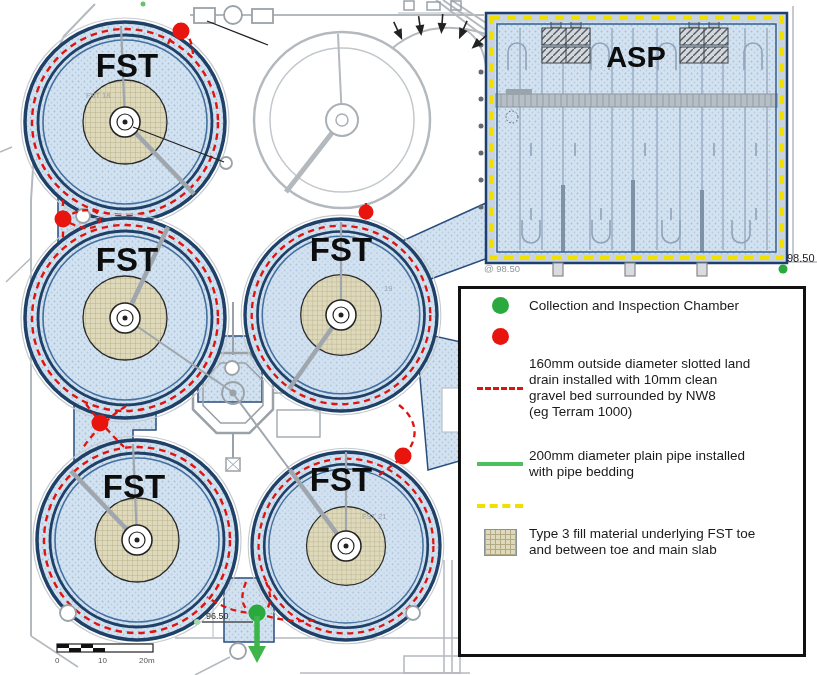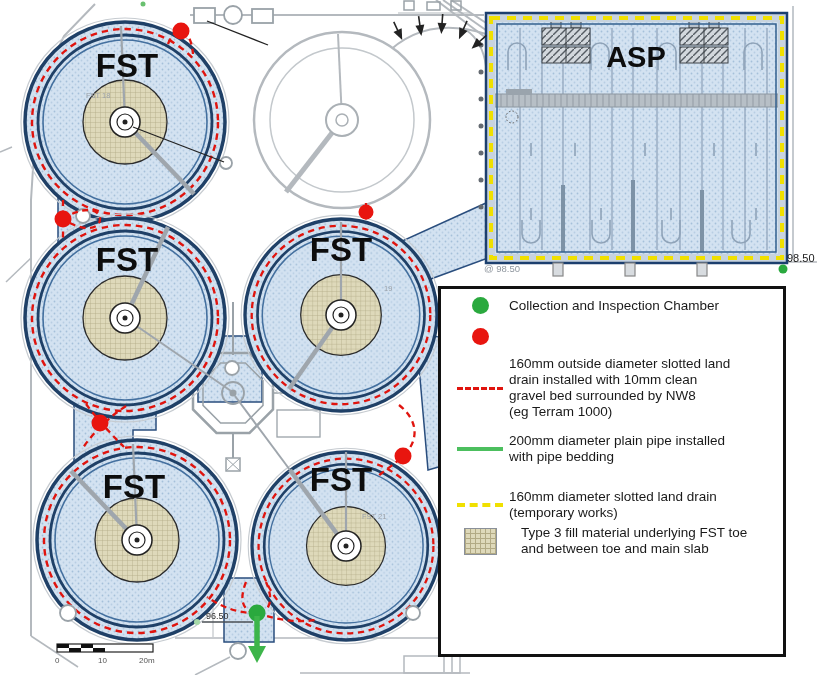--- a/index.html
+++ b/index.html
@@ -8,7 +8,7 @@
   svg text{font-family:"Liberation Sans",sans-serif;}
 
   
-  .legend{position:absolute;left:438px;top:286px;width:348px;height:371px;
+  .legend{position:absolute;left:458px;top:286px;width:348px;height:371px;
     border:3px solid #111;background:#fff;box-sizing:border-box;
     padding:6px 8px 0 10px;}
   .lrow{display:flex;align-items:center;}

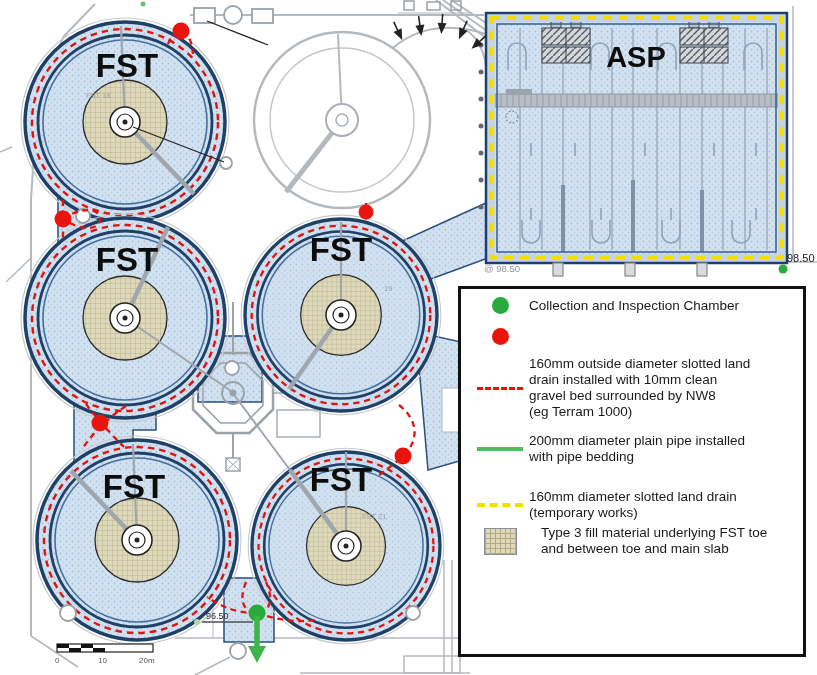--- a/index.html
+++ b/index.html
@@ -15,7 +15,7 @@
   .lrow.r1{margin-top:2px;}
   .lrow.r2{margin-top:14px;}
   .lrow.r3{margin-top:11px;}
-  .lrow.r4{margin-top:13px;}
+  .lrow.r4{margin-top:28px;}
   .lrow.r5{margin-top:24px;}
   .lrow.r6{margin-top:26px;}
   .lrow.r7{margin-top:4px;gap:12px;}

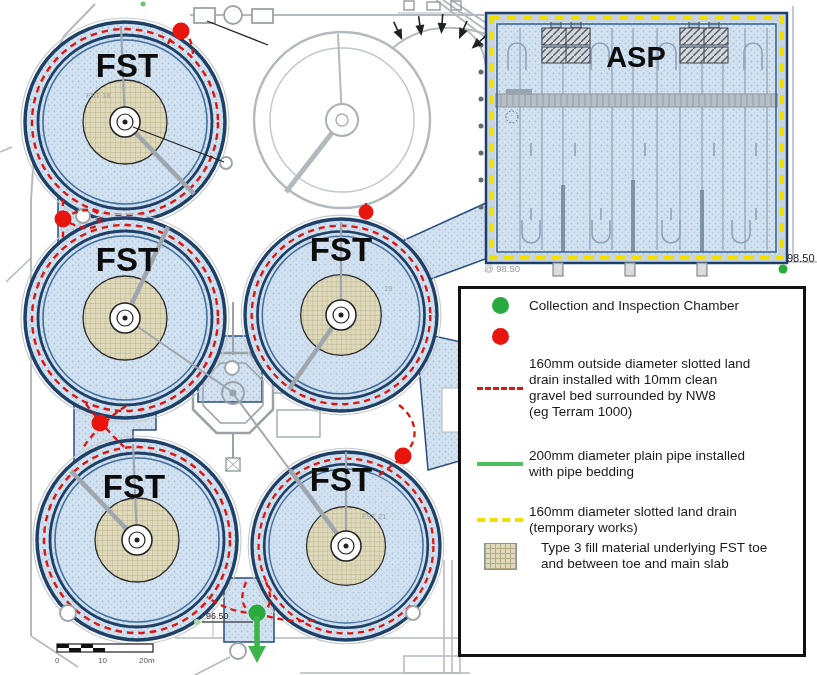--- a/index.html
+++ b/index.html
@@ -364,8 +364,6 @@
     <div class="lswatch">
           <div class="line-swatch line-yellow"></div>
         </div>
-    <div class="ltext">160mm diameter slotted land drain
-(temporary works)</div>
   </div>
   <div class="lrow r7">
     <div class="lswatch">

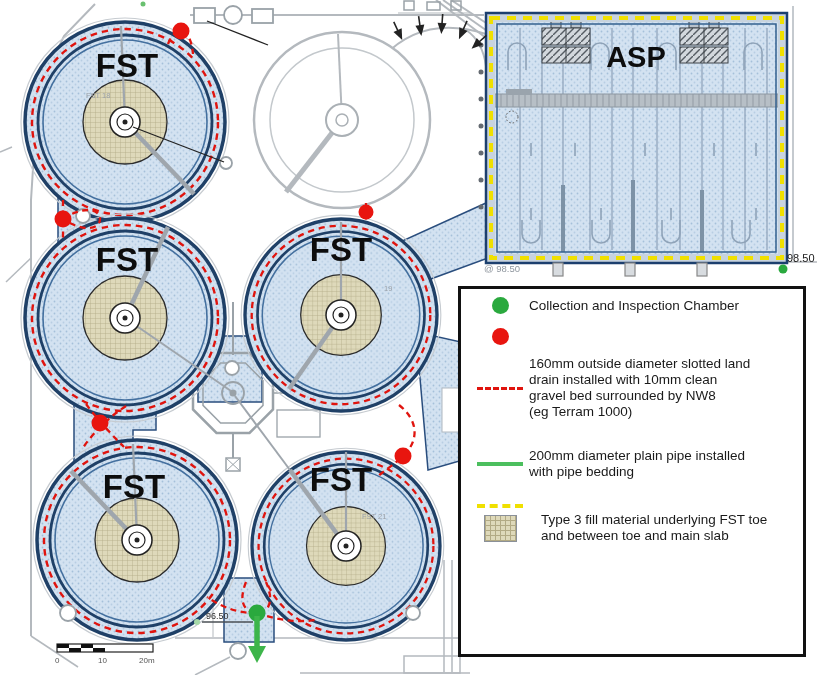--- a/index.html
+++ b/index.html
@@ -18,7 +18,7 @@
   .lrow.r4{margin-top:28px;}
   .lrow.r5{margin-top:24px;}
   .lrow.r6{margin-top:26px;}
-  .lrow.r7{margin-top:4px;gap:12px;}
+  .lrow.r7{margin-top:18px;}
   .lswatch{flex:0 0 58px;display:flex;justify-content:center;align-items:center;}
   .ltext{flex:1;font-size:13.5px;line-height:16px;color:#1a1a1a;white-space:pre-line;}
   .dot{width:17px;height:17px;border-radius:50%;}

